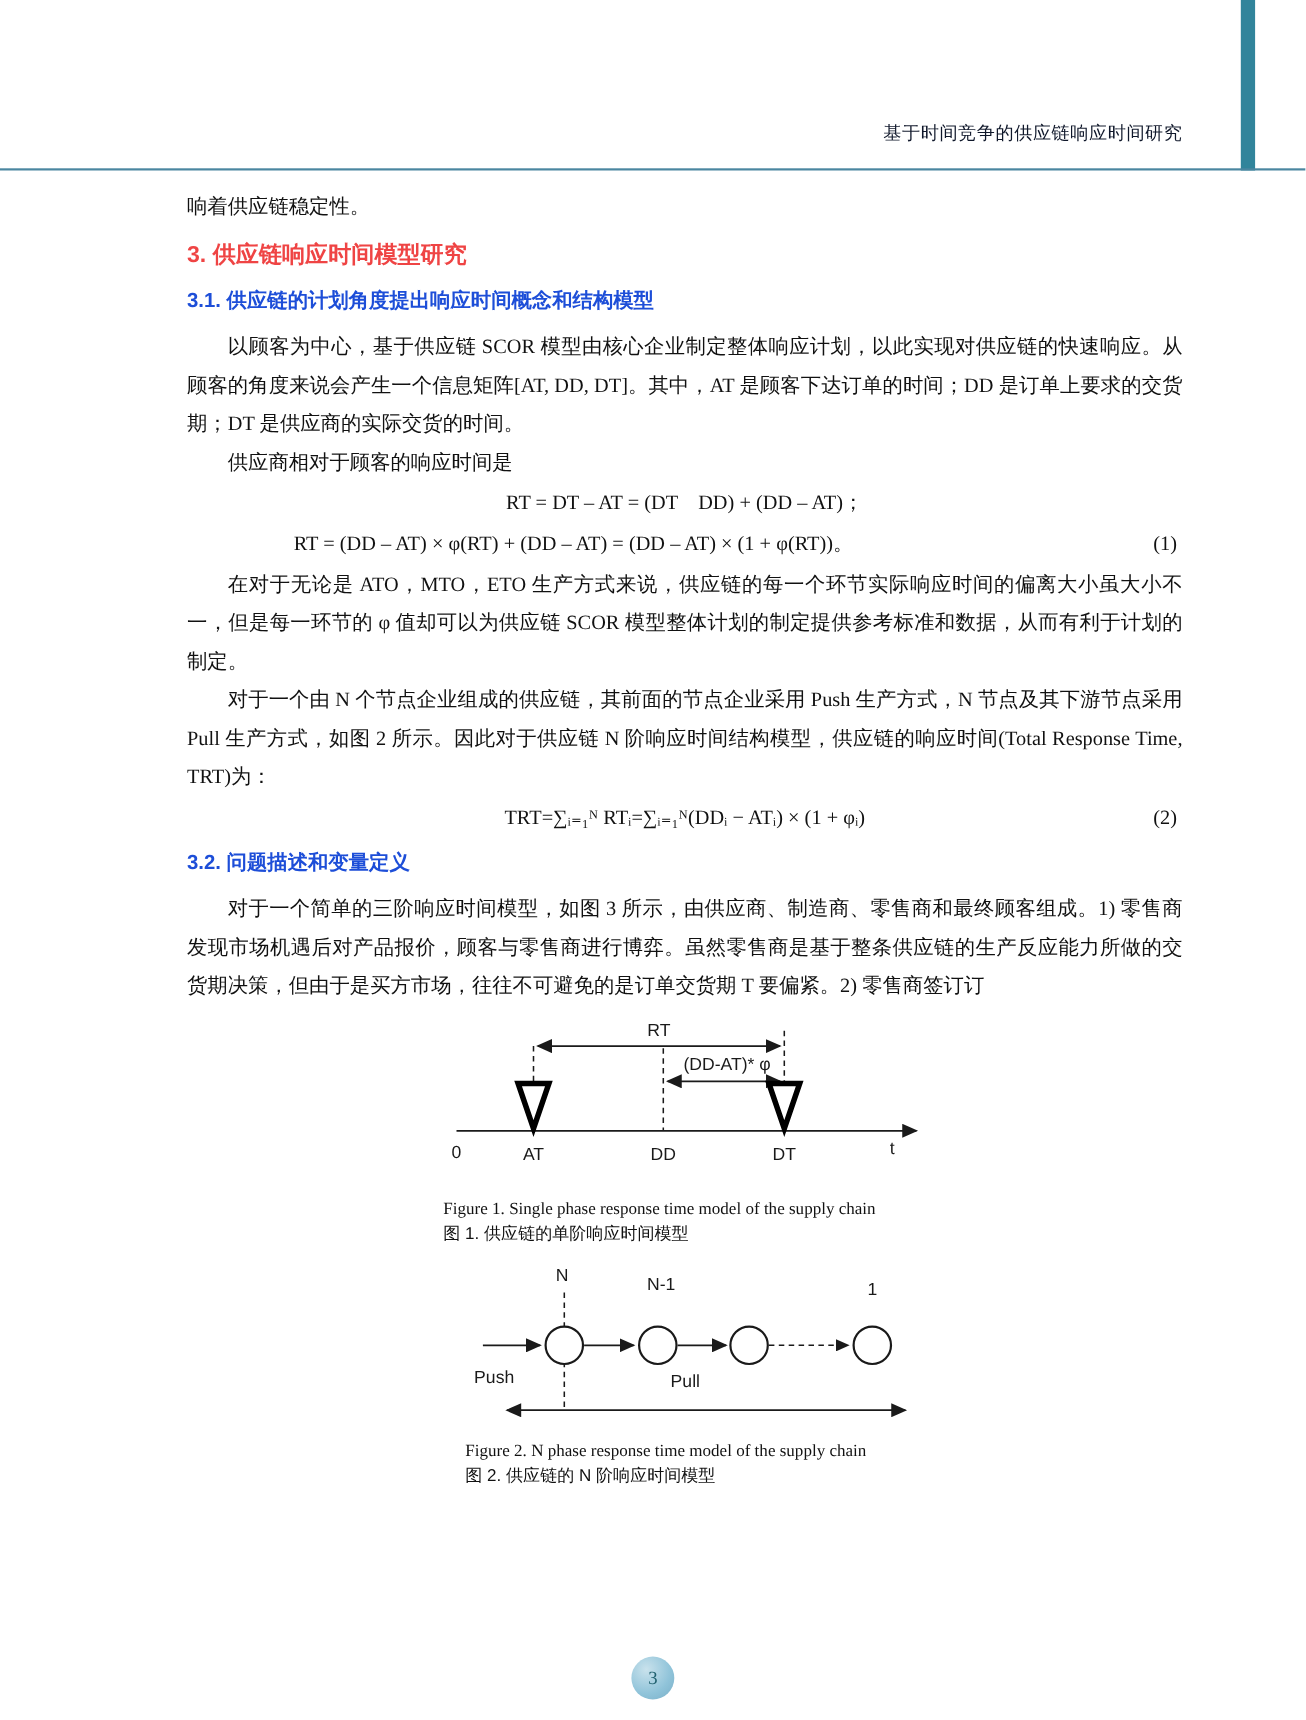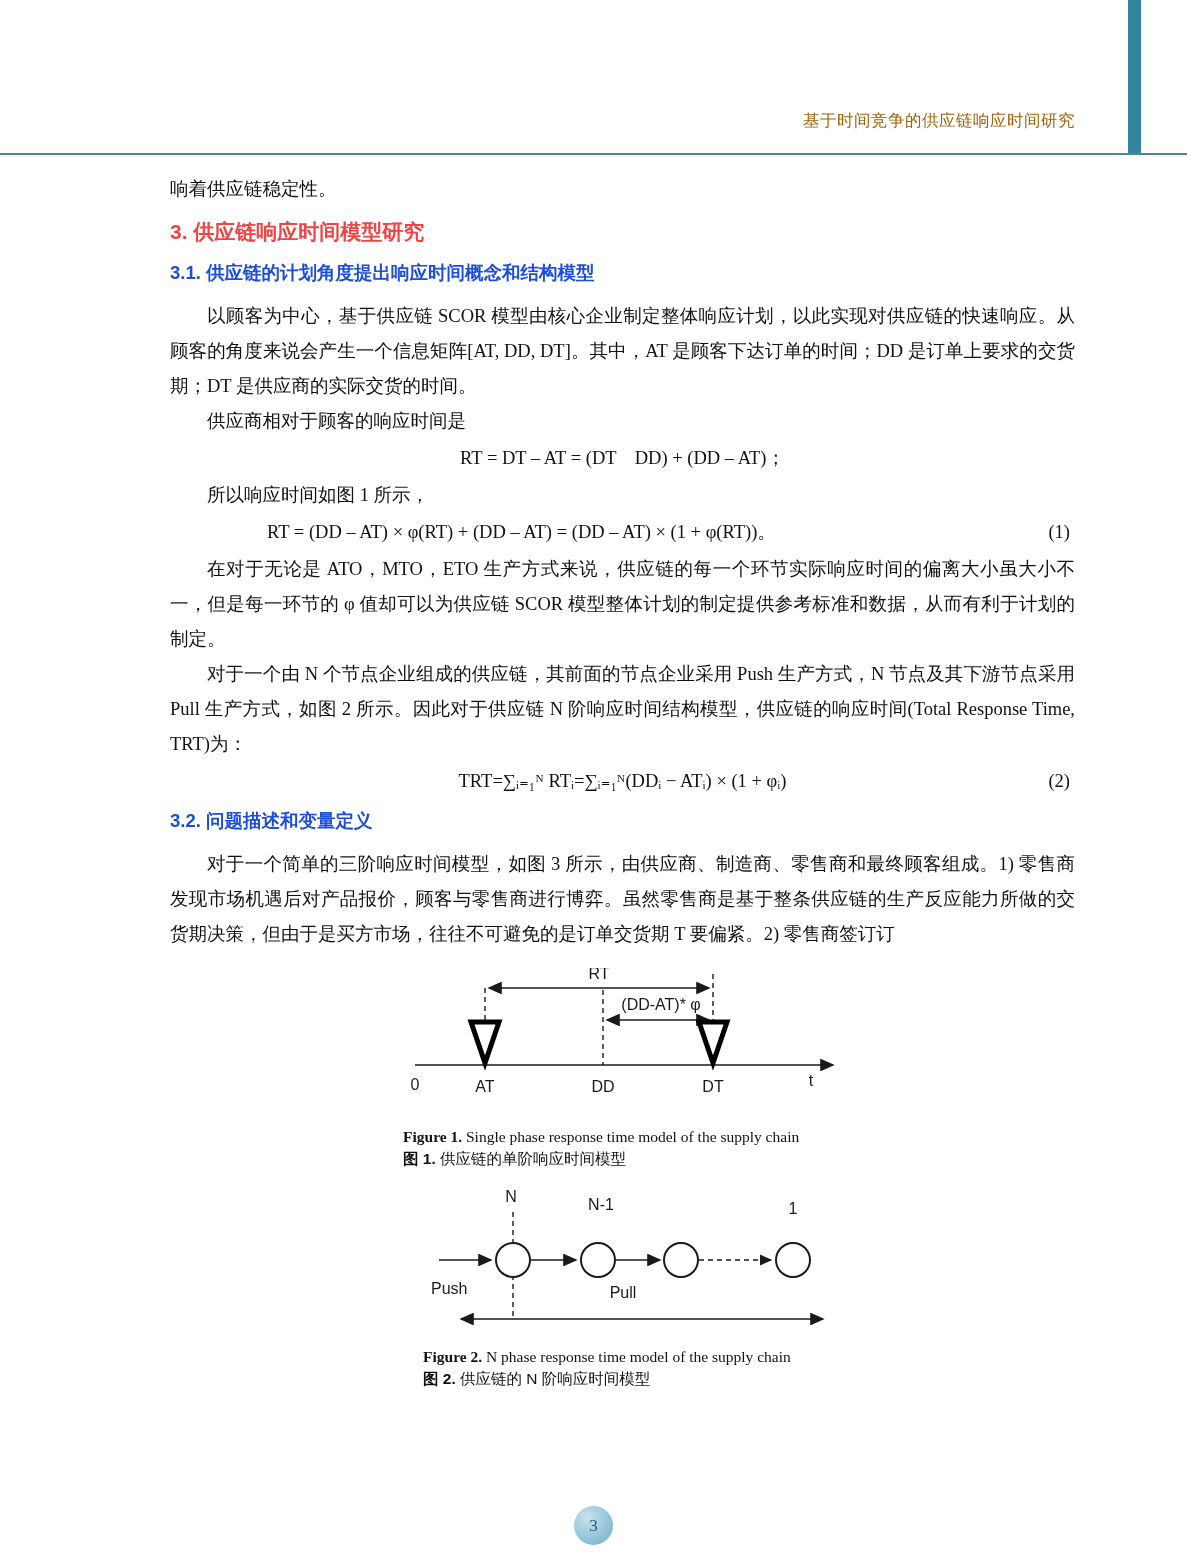--- a/index.html
+++ b/index.html
@@ -11,7 +11,7 @@
   
   .running-head {
     position:absolute; top:110px; right:112px;
-    font-size:16.5px; color:#a16207; letter-spacing:0.5px;
+    font-size:16.5px; color:#0f172a; letter-spacing:0.5px;
   }
   .accent-bar {
     position:absolute; top:0; right:46px; width:13px; height:155px; background:#31849B;

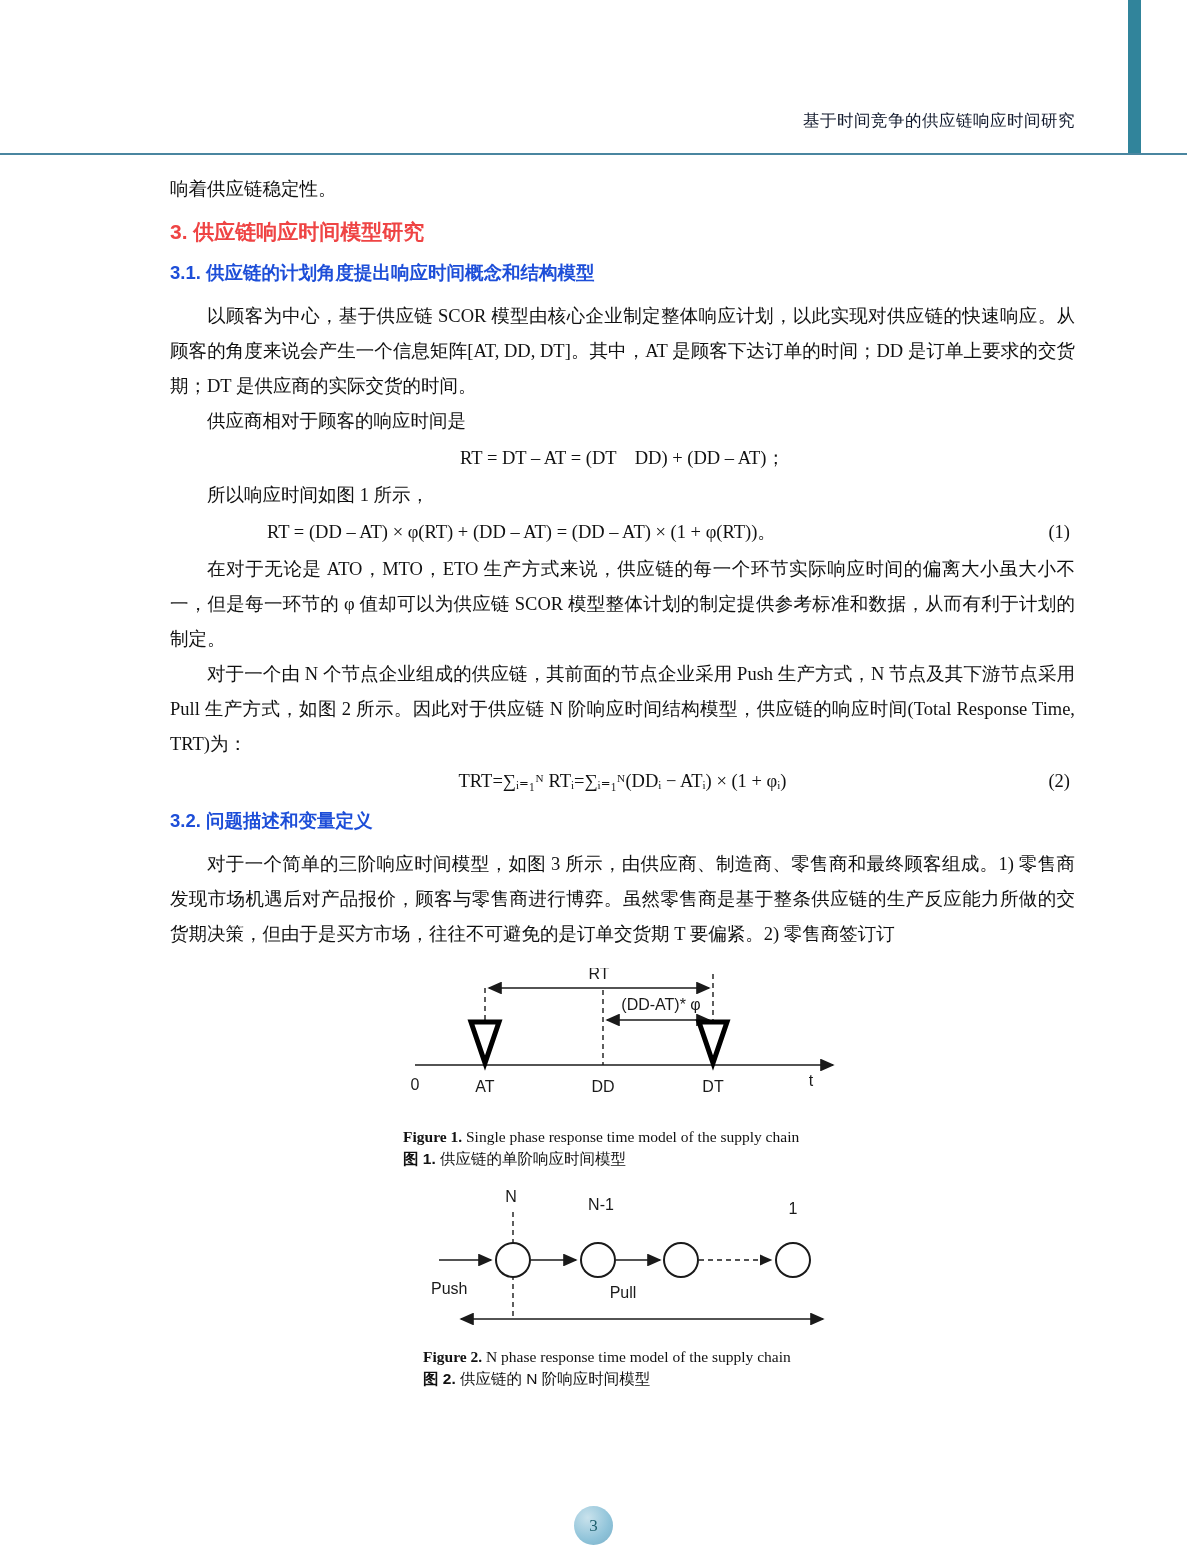--- a/index.html
+++ b/index.html
@@ -81,7 +81,6 @@
       <span>RT = DT – AT = (DT　DD) + (DD – AT)；</span>
     </div>
 
-    <p class="indent">所以响应时间如图 1 所示，</p>
 
     <div class="equation left">
       <span>RT = (DD – AT) × φ(RT) + (DD – AT) = (DD – AT) × (1 + φ(RT))。</span>

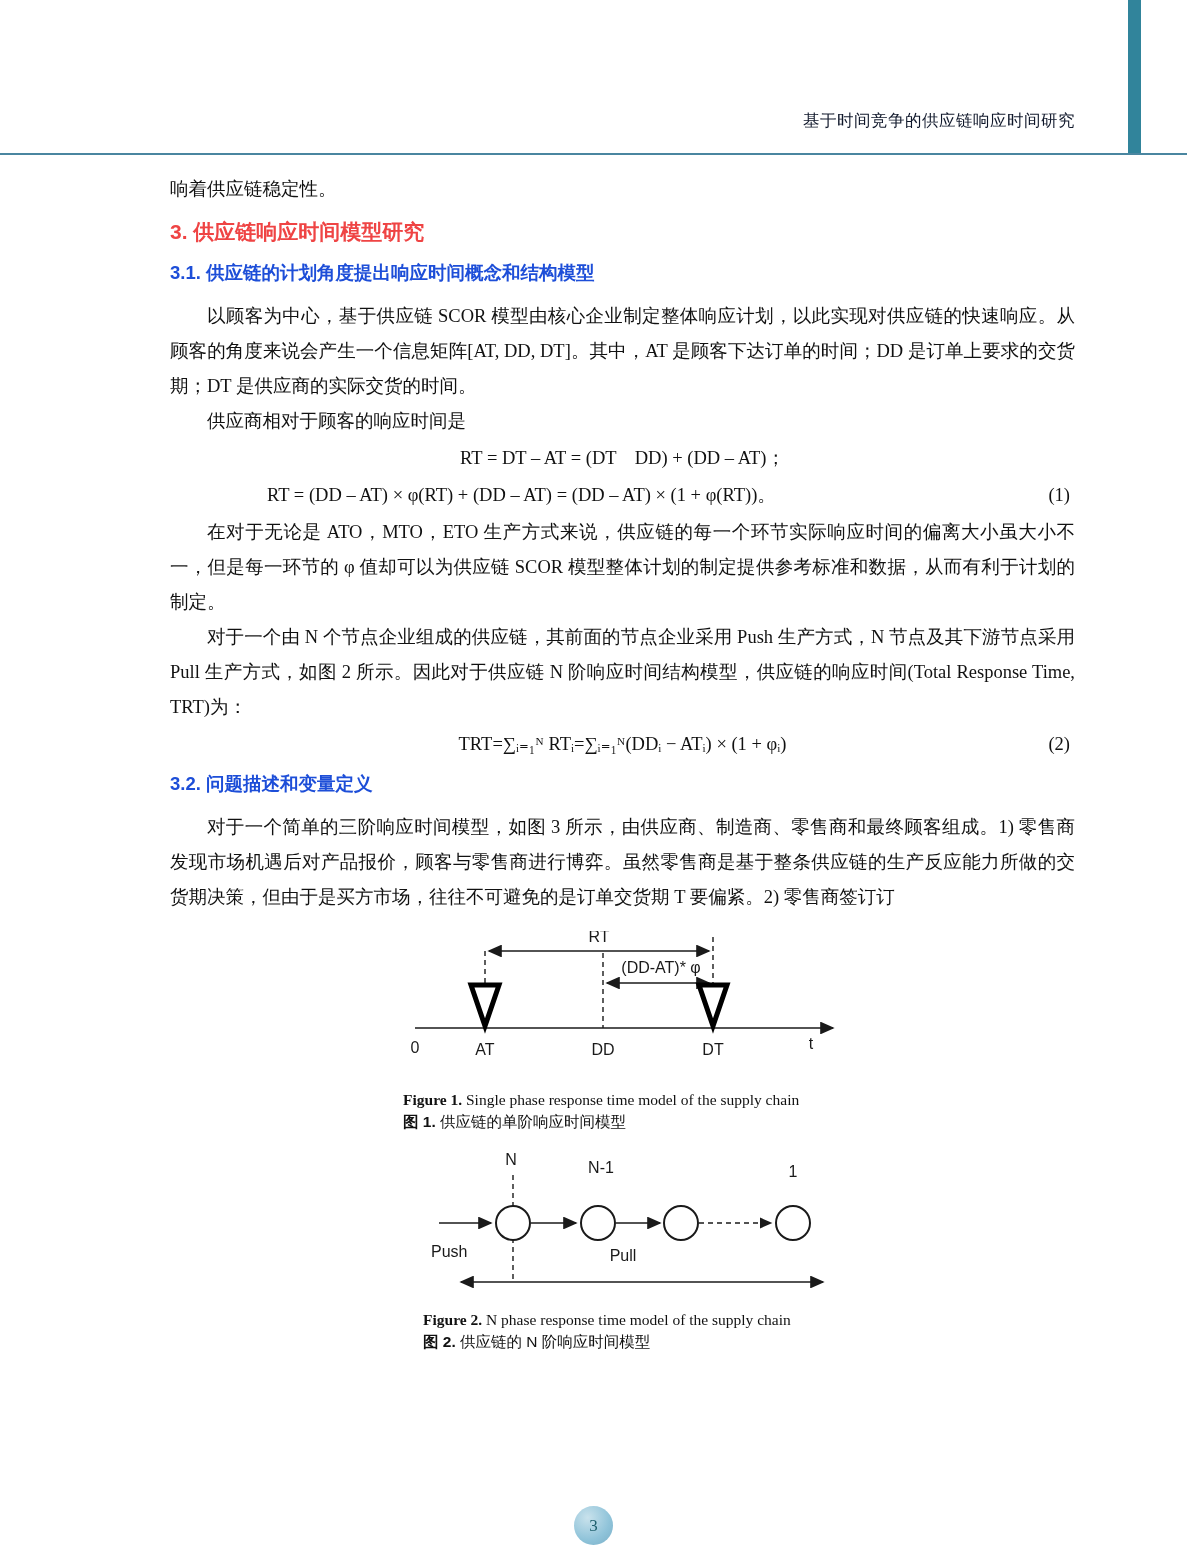--- a/index.html
+++ b/index.html
@@ -44,7 +44,7 @@
   .figure-block svg { display:block; }
   .caption { width:400px; font-size:15.5px; line-height:22px; text-align:left; margin-top:8px; }
   .caption .zh { font-family:"Liberation Sans","DejaVu Sans",sans-serif; }
-  .caption b { font-weight:bold;text-align:right; }
+  .caption b { font-weight:normal;text-align:right; }
   svg text { font-family:"Liberation Sans","DejaVu Sans",sans-serif; font-size:16px; fill:#1a1a1a; }
   .diag-line { stroke:#1a1a1a; stroke-width:1.6; fill:none; }
   .diag-dash { stroke:#1a1a1a; stroke-width:1.4; fill:none; stroke-dasharray:5 4; }

